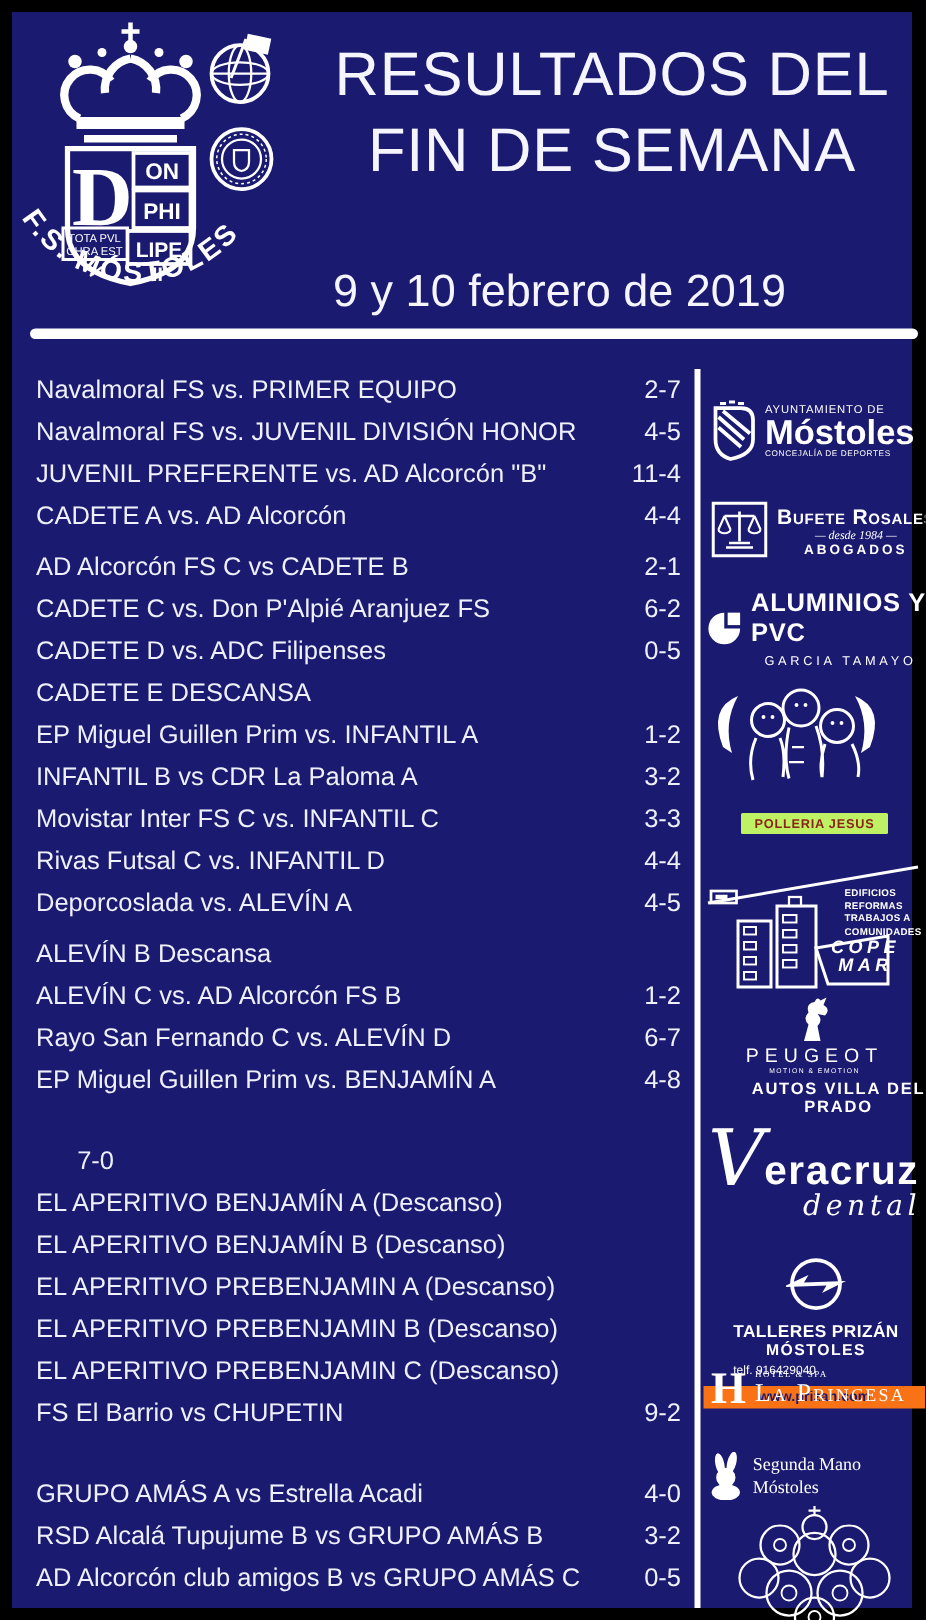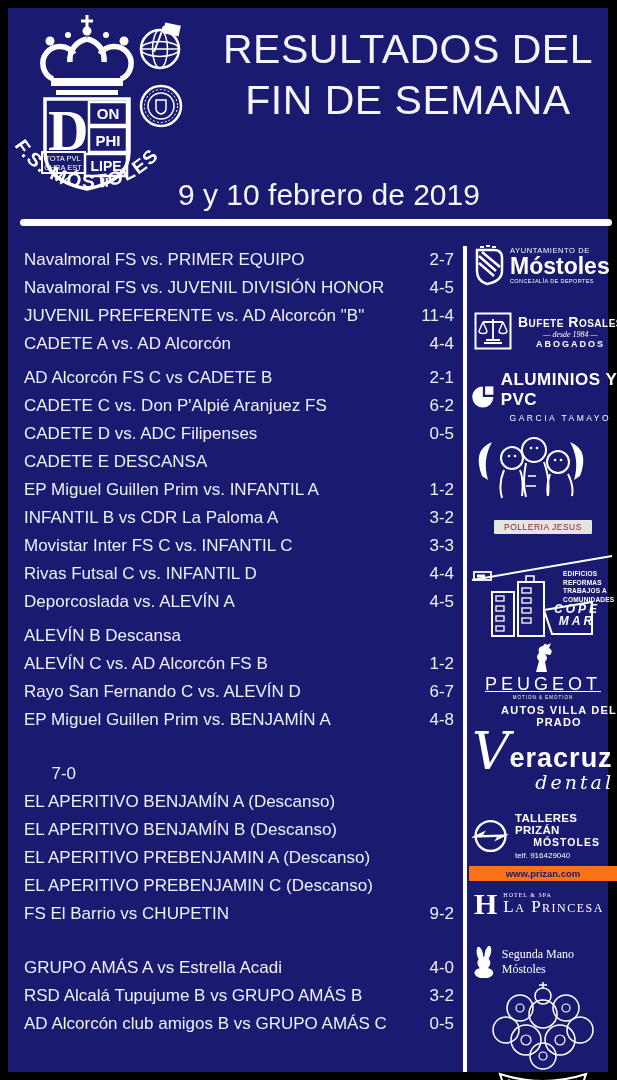--- a/index.html
+++ b/index.html
@@ -14,7 +14,7 @@
   .fed2{position:absolute;left:129px;top:74px;}
   .title{position:absolute;left:195px;top:16px;width:410px;text-align:center;
          font-size:41px;line-height:51px;letter-spacing:.5px;color:#f5f5ff;}
-  .date{position:absolute;left:170px;top:170px;width:390px;
+  .date{position:absolute;left:170px;top:170px;width:390px;text-align:center;
         font-size:30px;color:#f5f5ff;}
   .rule{position:absolute;left:12px;top:211px;width:592px;height:7px;background:#fff;border-radius:4px;}
 

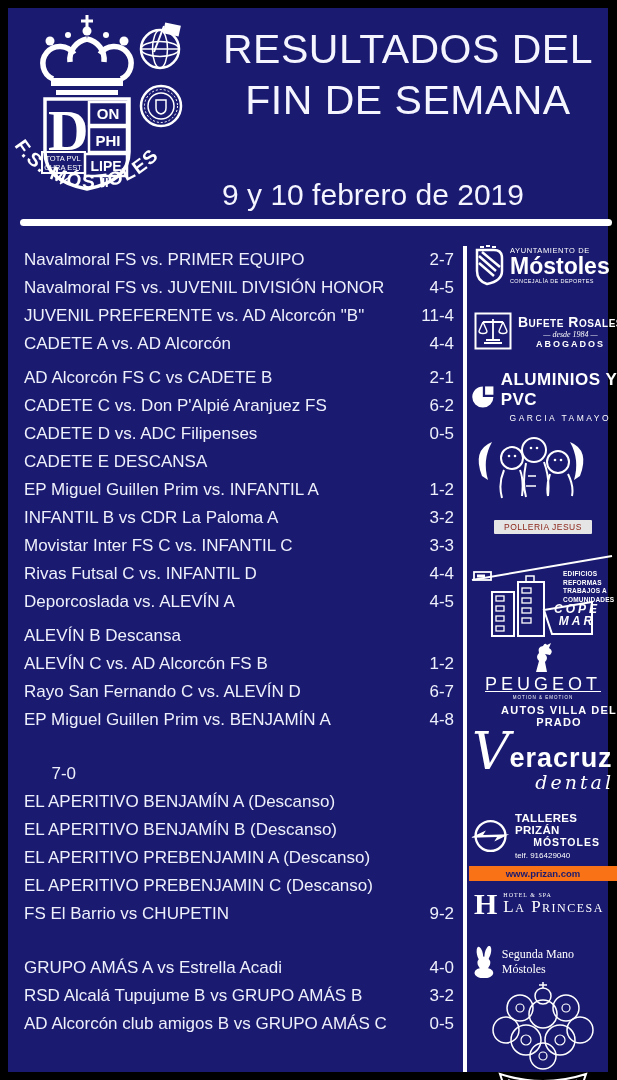--- a/index.html
+++ b/index.html
@@ -29,7 +29,7 @@
   .vsep{position:absolute;left:455px;top:238px;width:4px;height:826px;background:#fff;}
 
   
-  .sponsors{position:absolute;left:460px;top:224px;width:150px;bottom:8px;}
+  .sponsors{position:absolute;left:460px;top:246px;width:150px;bottom:8px;}
   .sp{position:absolute;left:0;width:150px;}
   .sp svg{display:block;}
   .sp-ayto{top:12px;display:flex;align-items:center;gap:4px;padding-left:4px;}

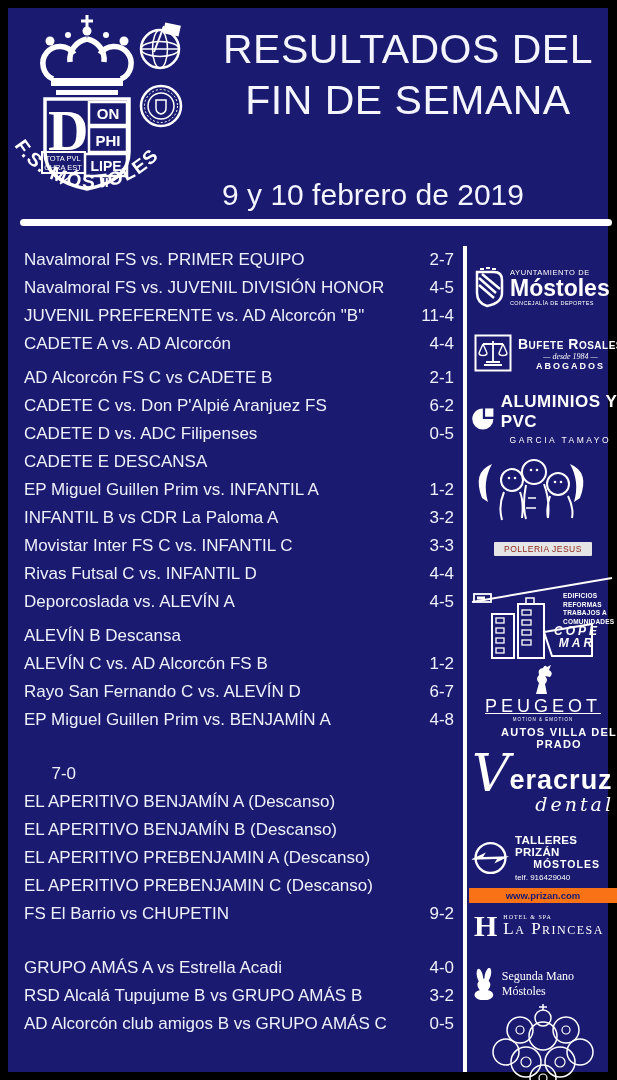--- a/index.html
+++ b/index.html
@@ -44,8 +44,8 @@
   .alu-l1{font-size:17px;font-weight:bold;letter-spacing:.5px;}
   .alu-l2{font-size:8.5px;letter-spacing:2.5px;margin-top:3px;text-align:center;}
   .sp-poll{top:200px;text-align:center;}
-  .poll-label{margin:2px auto 0;width:98px;background:#e5e5e5;color:#8b2418;font-size:8.5px;
-              font-weight:normal;letter-spacing:.5px;padding:2px 0;border-radius:1px;}
+  .poll-label{margin:2px auto 0;width:98px;background:#bef264;color:#8b2418;font-size:8.5px;
+              font-weight:bold;letter-spacing:.5px;padding:2px 0;border-radius:1px;}
   .sp-cope{top:312px;height:95px;}
   .cope-art{position:absolute;left:2px;top:4px;}
   .cope-services{position:absolute;right:1px;top:26px;width:54px;font-size:6.5px;font-weight:bold;

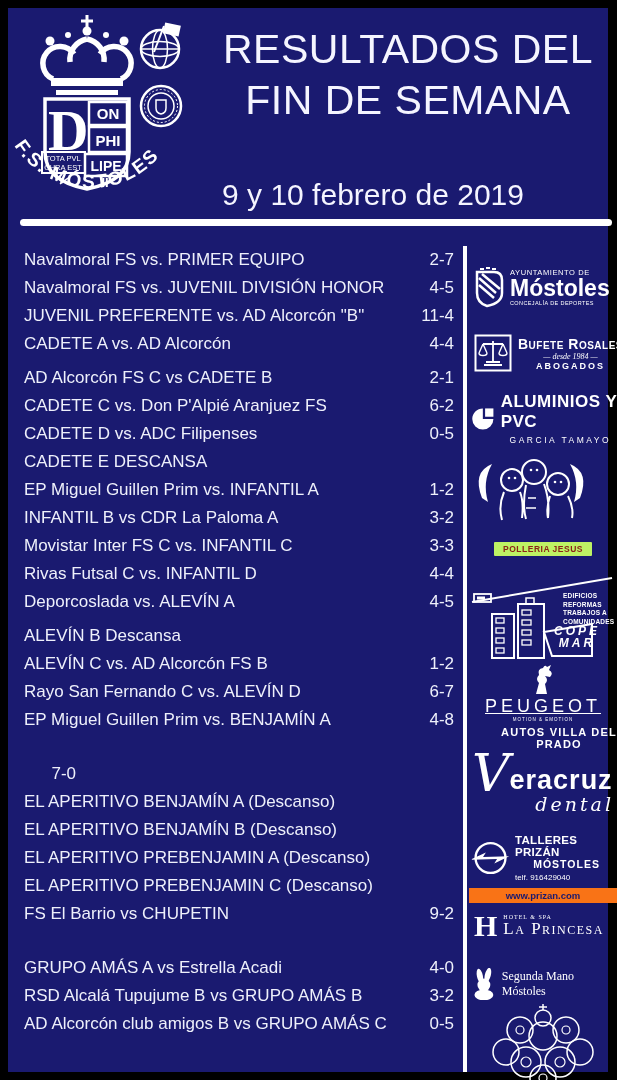--- a/index.html
+++ b/index.html
@@ -53,7 +53,7 @@
   .cope-name{position:absolute;right:18px;bottom:12px;font-style:italic;font-weight:bold;
              font-size:12px;letter-spacing:3px;line-height:12px;text-align:center;}
   .sp-peu{top:410px;text-align:center;}
-  .peu-brand{font-size:18px;letter-spacing:4px;margin-top:2px;text-decoration:underline;}
+  .peu-brand{font-size:13px;letter-spacing:4px;margin-top:2px;}
   .peu-tag{font-size:4.5px;letter-spacing:1px;}
   .peu-dealer{font-size:11px;font-weight:bold;letter-spacing:1.2px;margin-top:4px;padding-left:32px;}
   .sp-vera{top:497px;padding-left:4px;}

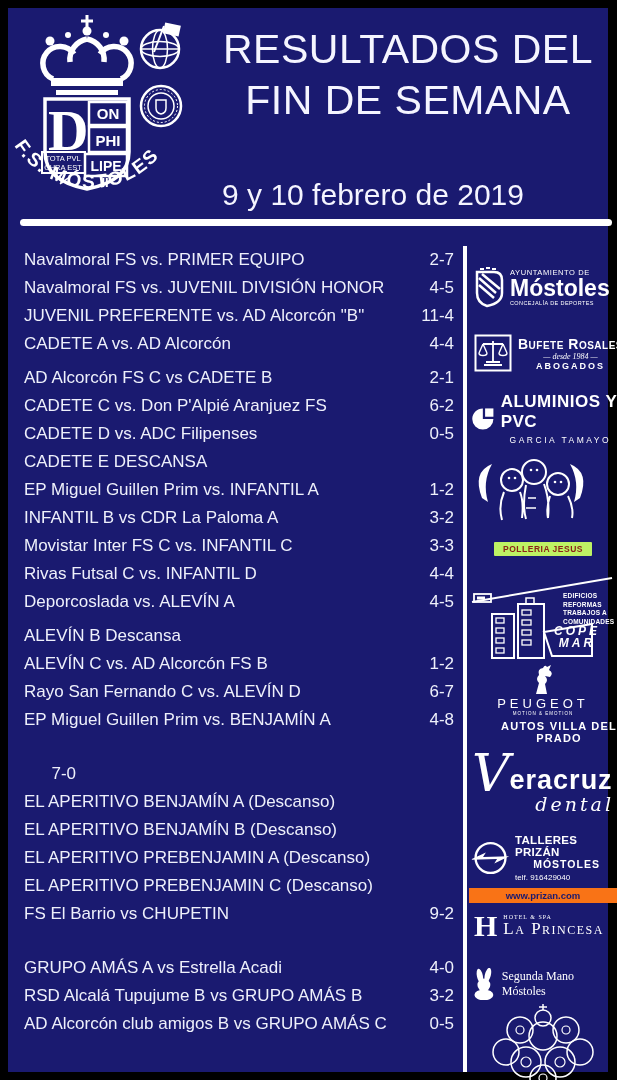--- a/index.html
+++ b/index.html
@@ -257,6 +257,10 @@
         <span class="score"></span>
       </div>
 
+      <div class="row">
+        <span class="match">EL APERITIVO PREBENJAMIN B (Descanso)</span>
+        <span class="score"></span>
+      </div>
 
       <div class="row">
         <span class="match">EL APERITIVO PREBENJAMIN C (Descanso)</span>

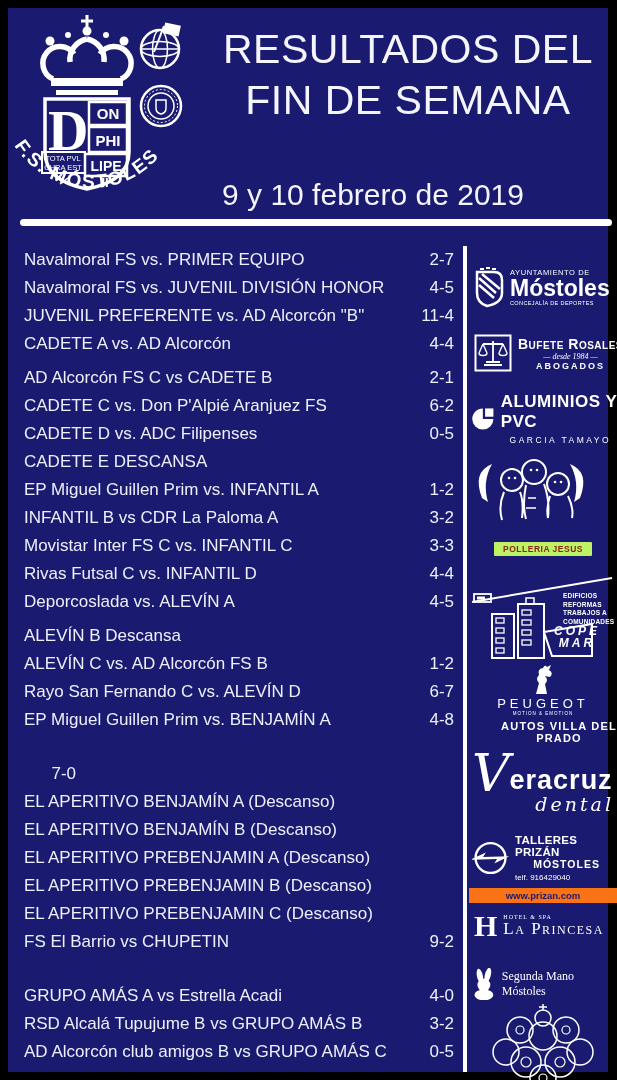--- a/index.html
+++ b/index.html
@@ -63,7 +63,7 @@
   .vera-sub{font-family:"DejaVu Serif",serif;font-style:italic;font-size:19px;letter-spacing:3px;
             text-align:right;padding-right:8px;margin-top:-2px;}
   .sp-priz{top:580px;}
-  .priz-row{display:flex;align-items:center;gap:4px;padding-left:2px;}
+  .priz-row{display:flex;align-items:center;gap:4px;padding-left:2px;flex-direction:column;}
   .priz-name1{font-size:11.5px;font-weight:bold;letter-spacing:.3px;}
   .priz-name2{font-size:10.5px;font-weight:bold;letter-spacing:1px;text-align:center;}
   .priz-phone{font-size:8px;margin-top:3px;}

